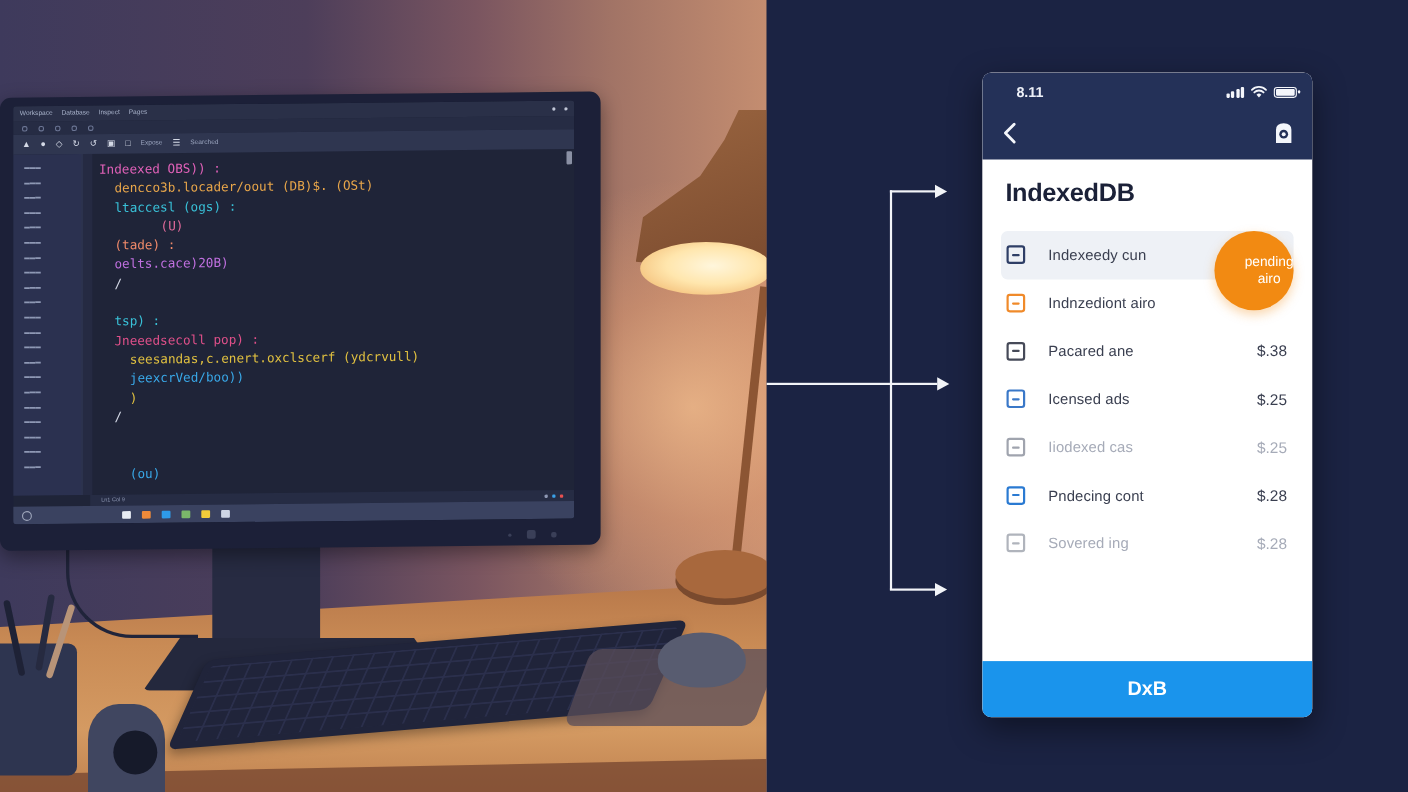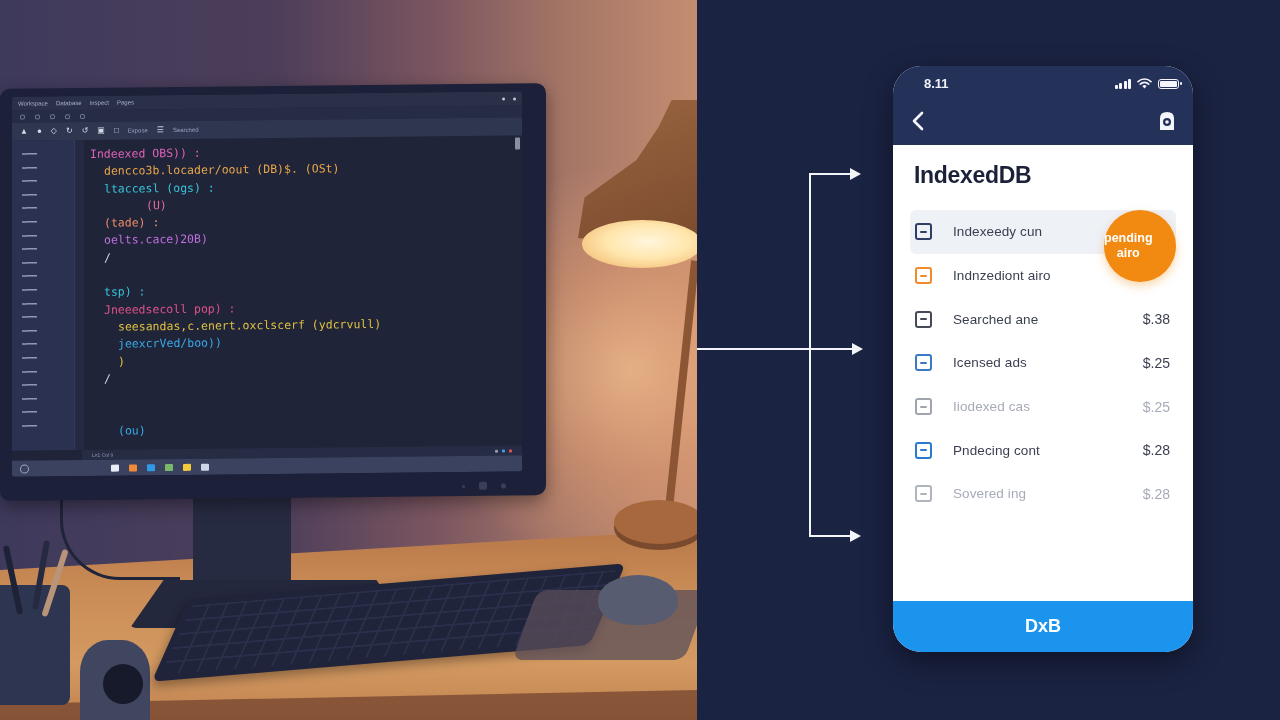--- a/index.html
+++ b/index.html
@@ -77,7 +77,7 @@
     .connector { position: absolute; background: #f2f4f8; }
     .arrow-head { position: absolute; width: 0; height: 0; border-top: 6px solid transparent; border-bottom: 6px solid transparent; border-left: 11px solid #f2f4f8; }
 
-    .phone { position: absolute; left: 893px; top: 66px; width: 300px; height: 586px; border-radius: 28px; overflow: hidden;
+    .phone { position: absolute; left: 893px; top: 66px; width: 300px; height: 586px; border-radius: 8px; overflow: hidden;
       background: #ffffff; box-shadow: 0 10px 30px rgba(0,0,0,0.45); }
     .phone-header { position: absolute; left: 0; top: 0; width: 300px; height: 79px; background: #243158; }
     .status-time { position: absolute; left: 31px; top: 10px; font-size: 13px; font-weight: bold; color: #eef1f8; }

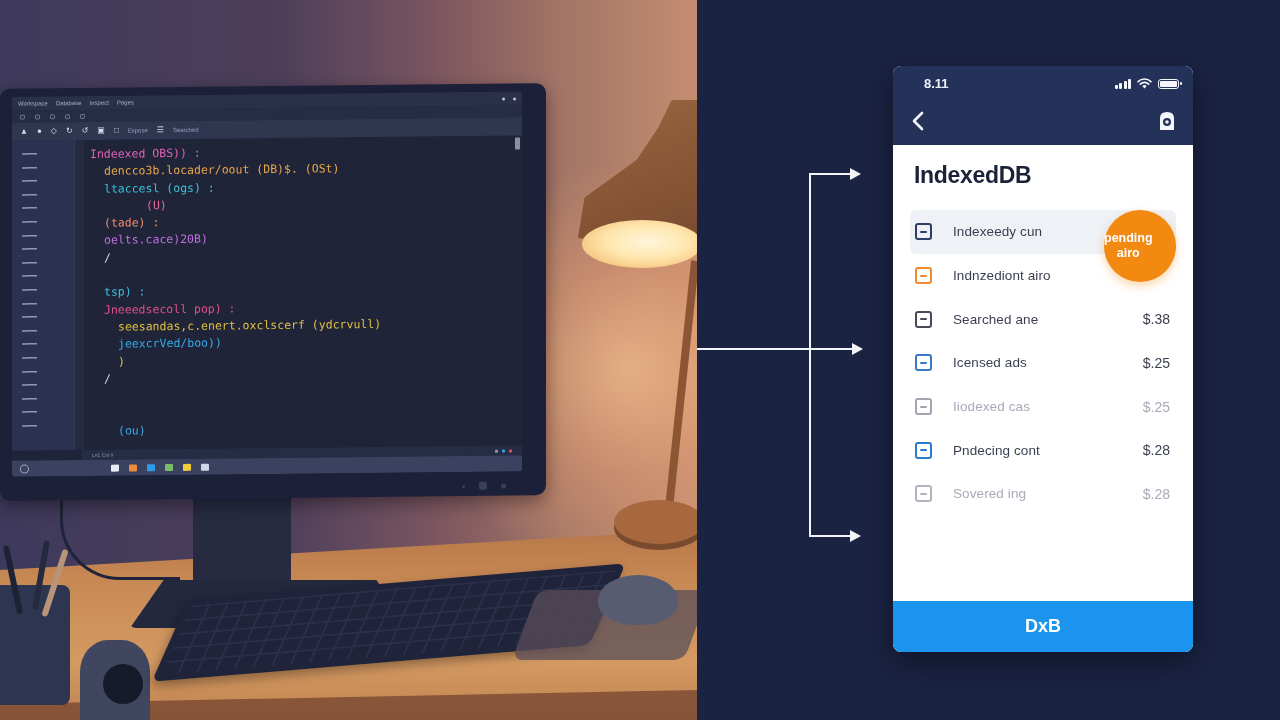--- a/index.html
+++ b/index.html
@@ -103,7 +103,7 @@
     .row.muted .row-label, .row.muted .row-price { color: #a6abb8; }
 
     .badge { position: absolute; left: 1104px; top: 210px; width: 72px; height: 72px; border-radius: 50%; background: #f28a12;
-      color: #fff; font-weight: bold; font-size: 12.5px; line-height: 15px; text-align: center; display: flex; align-items: center; justify-content: flex-start;
+      color: #fff; font-weight: normal; font-size: 12.5px; line-height: 15px; text-align: center; display: flex; align-items: center; justify-content: flex-end;
       box-shadow: 0 4px 10px rgba(242,138,18,0.35); }
 
     .bottom-btn { position: absolute; left: 0; bottom: 0; width: 300px; height: 51px; background: #1a94ec; color: #fff;

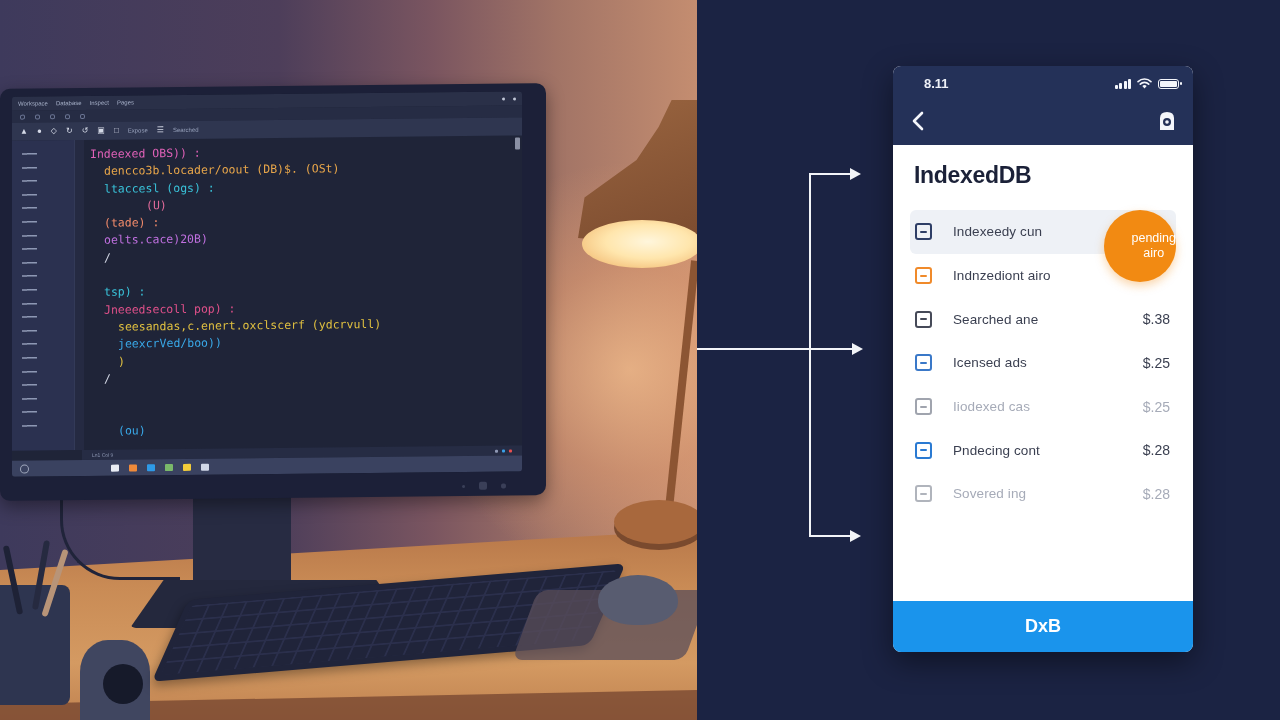--- a/index.html
+++ b/index.html
@@ -306,7 +306,7 @@
         <div class="row-icon" style="border-color: rgb(70, 74, 88); color: rgb(70, 74, 88);">
           <i></i>
         </div>
-        <span class="row-label">Searched ane</span>
+        <span class="row-label">Pacared ane</span>
         <span class="row-price">$.38</span>
       </div>
       <div class="row">

